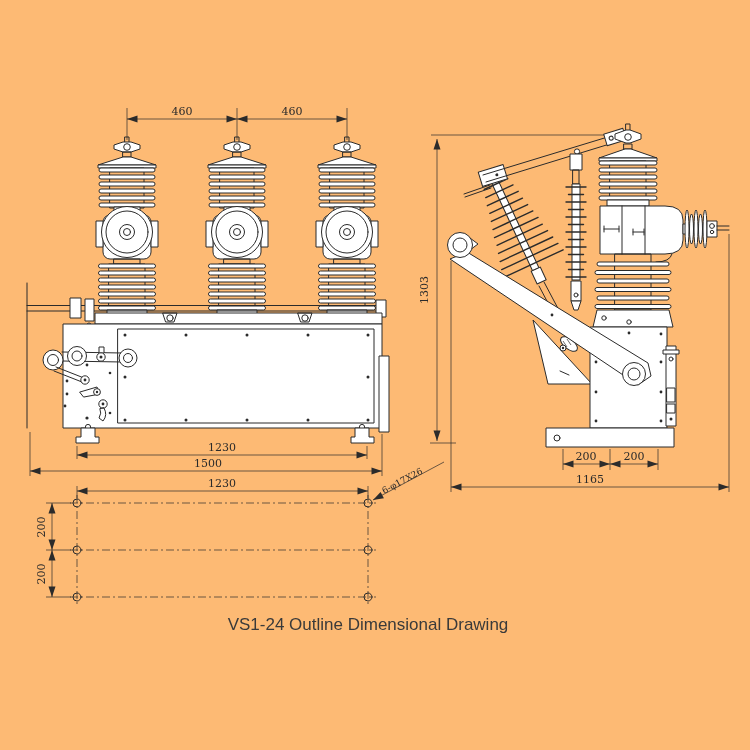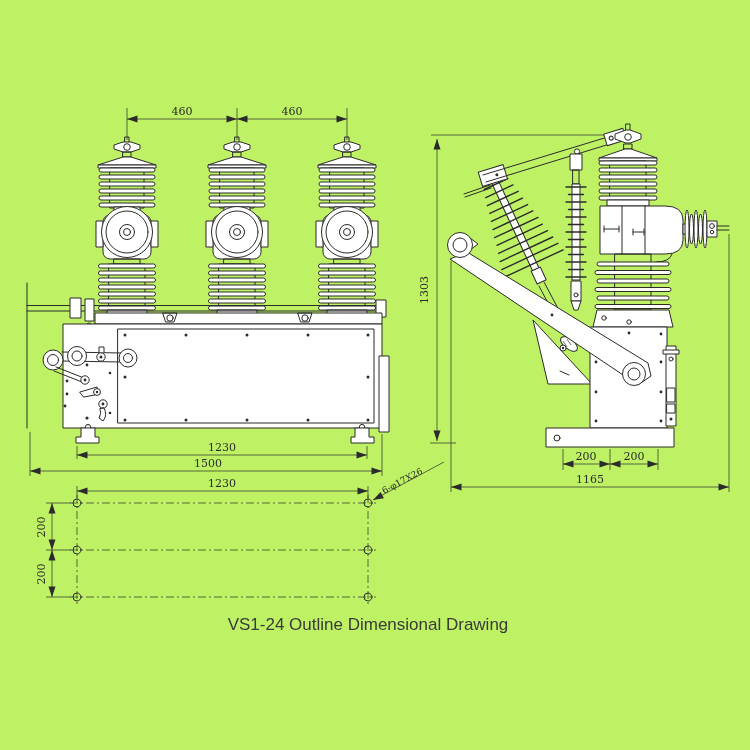--- a/index.html
+++ b/index.html
@@ -3,7 +3,7 @@
 <meta charset="utf-8">
 <style>
   html,body{margin:0;padding:0;background:#ffffff;}
-  .stage{width:750px;height:750px;background:#bef264;position:relative;overflow:hidden;}
+  .stage{width:750px;height:750px;background:#fdba74;position:relative;overflow:hidden;}
   svg{display:block;}
   .ln{fill:none;stroke:#2b2b2b;stroke-width:1;stroke-linejoin:round;stroke-linecap:round;}
   .wh{fill:#ffffff;stroke:#2b2b2b;stroke-width:1;stroke-linejoin:round;}

